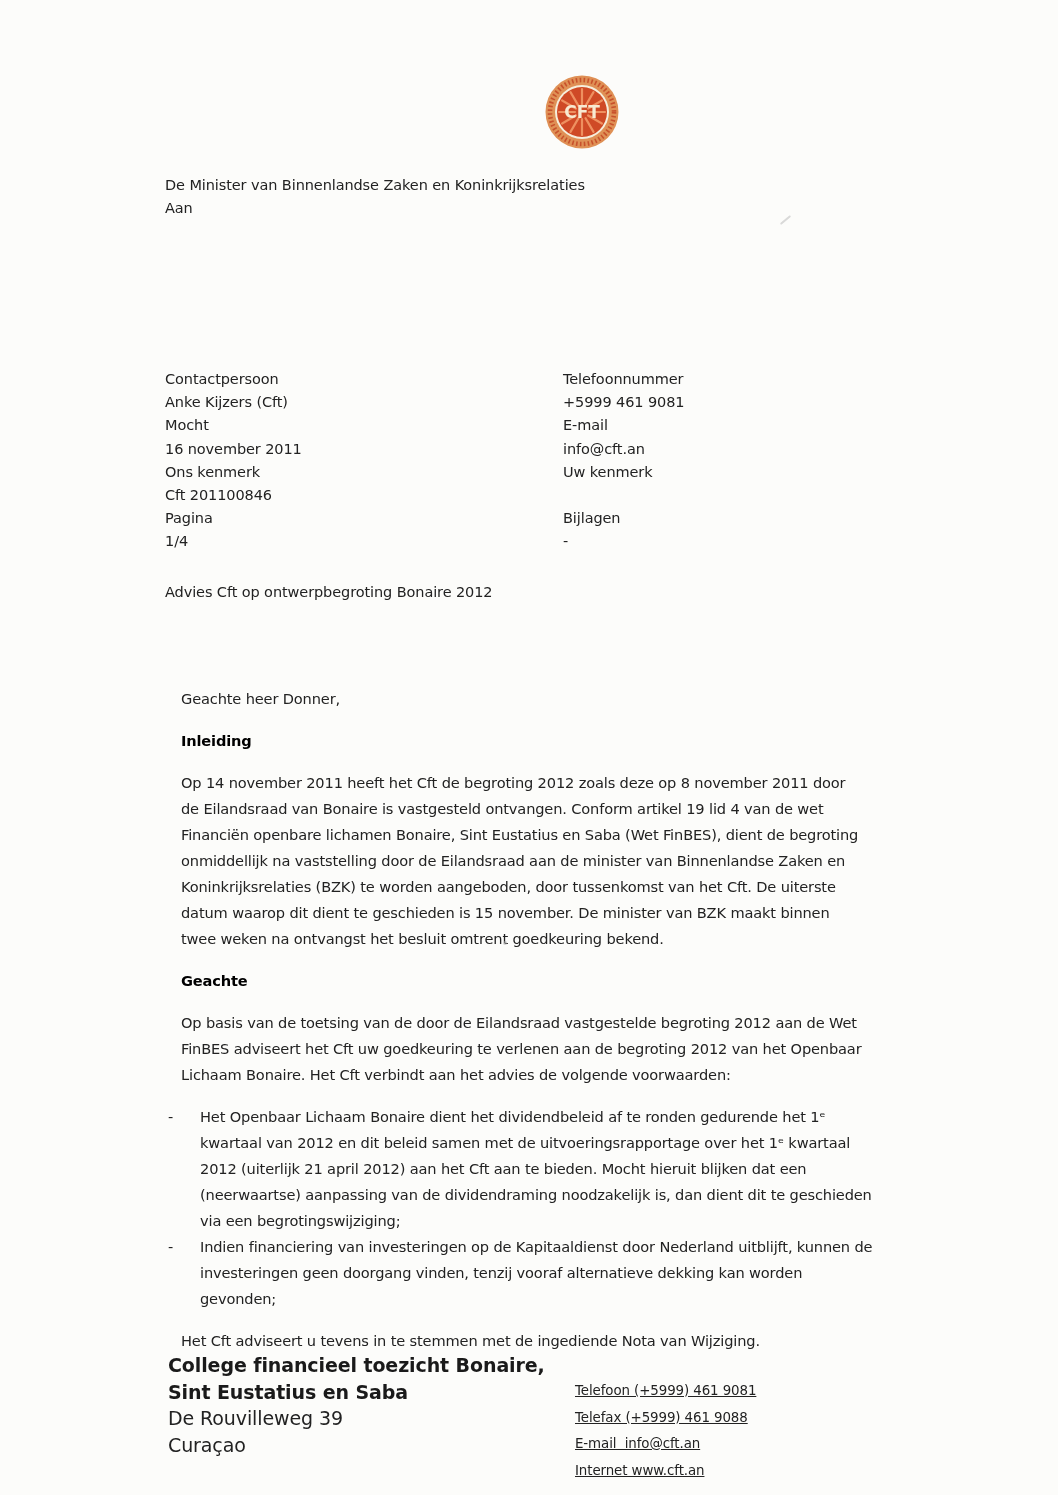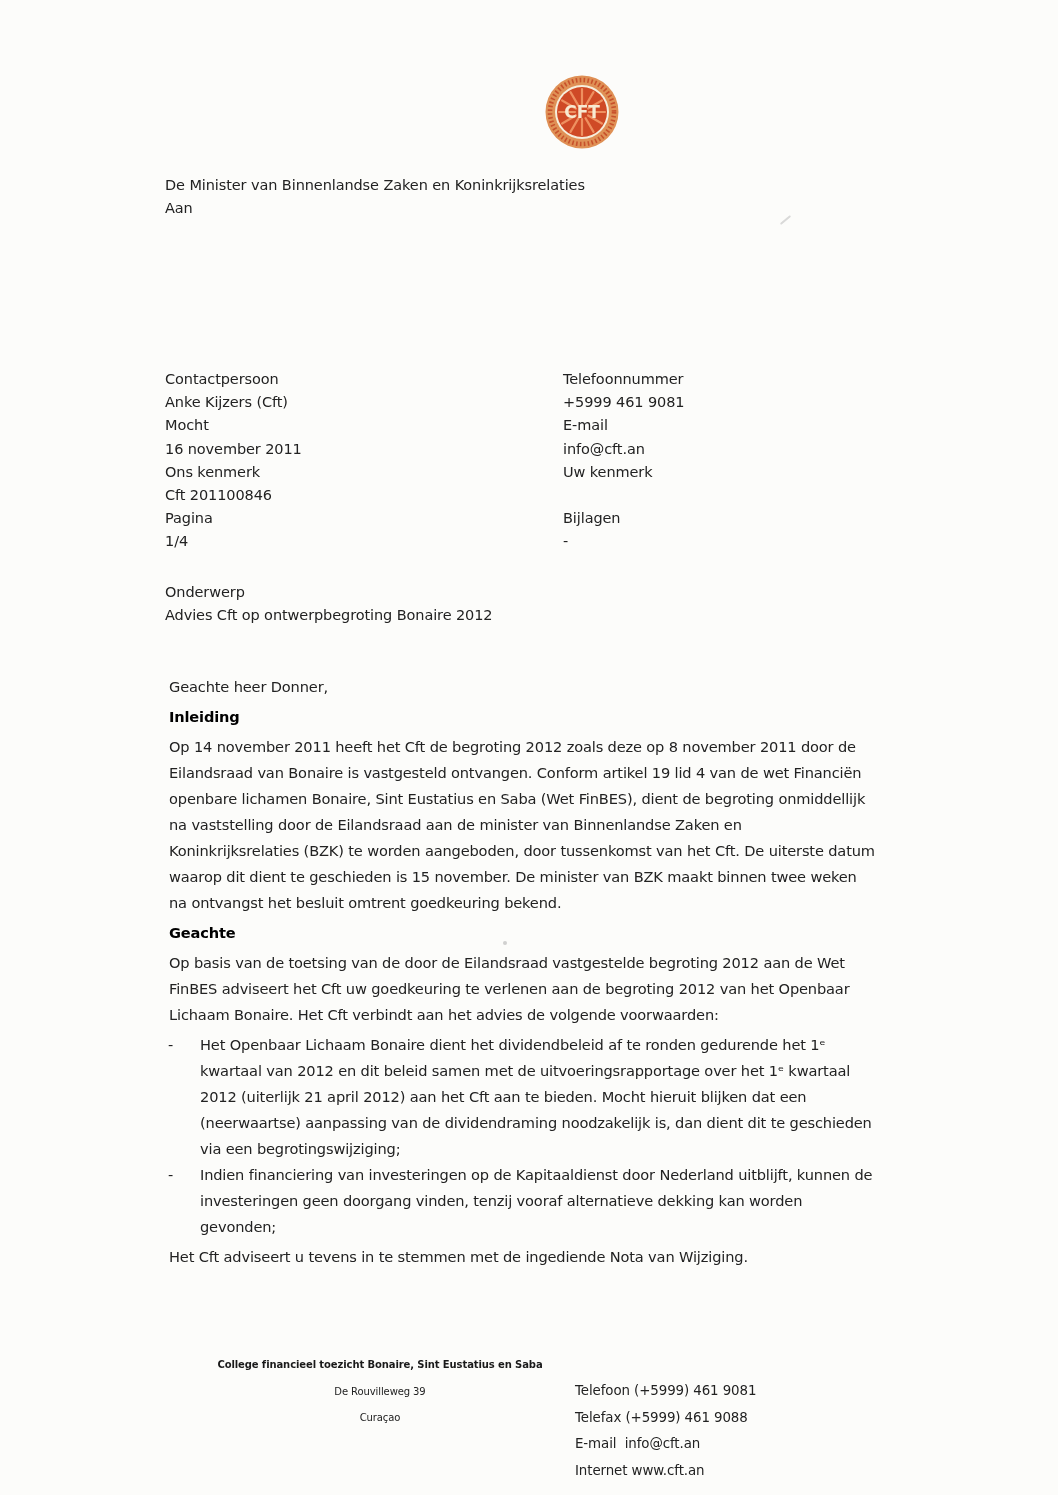--- a/index.html
+++ b/index.html
@@ -104,7 +104,6 @@
 </div>
 
 <div class="abs subject">
-  <div>Onderwerp</div>
   <div>Advies Cft op ontwerpbegroting Bonaire 2012</div>
 </div>
 

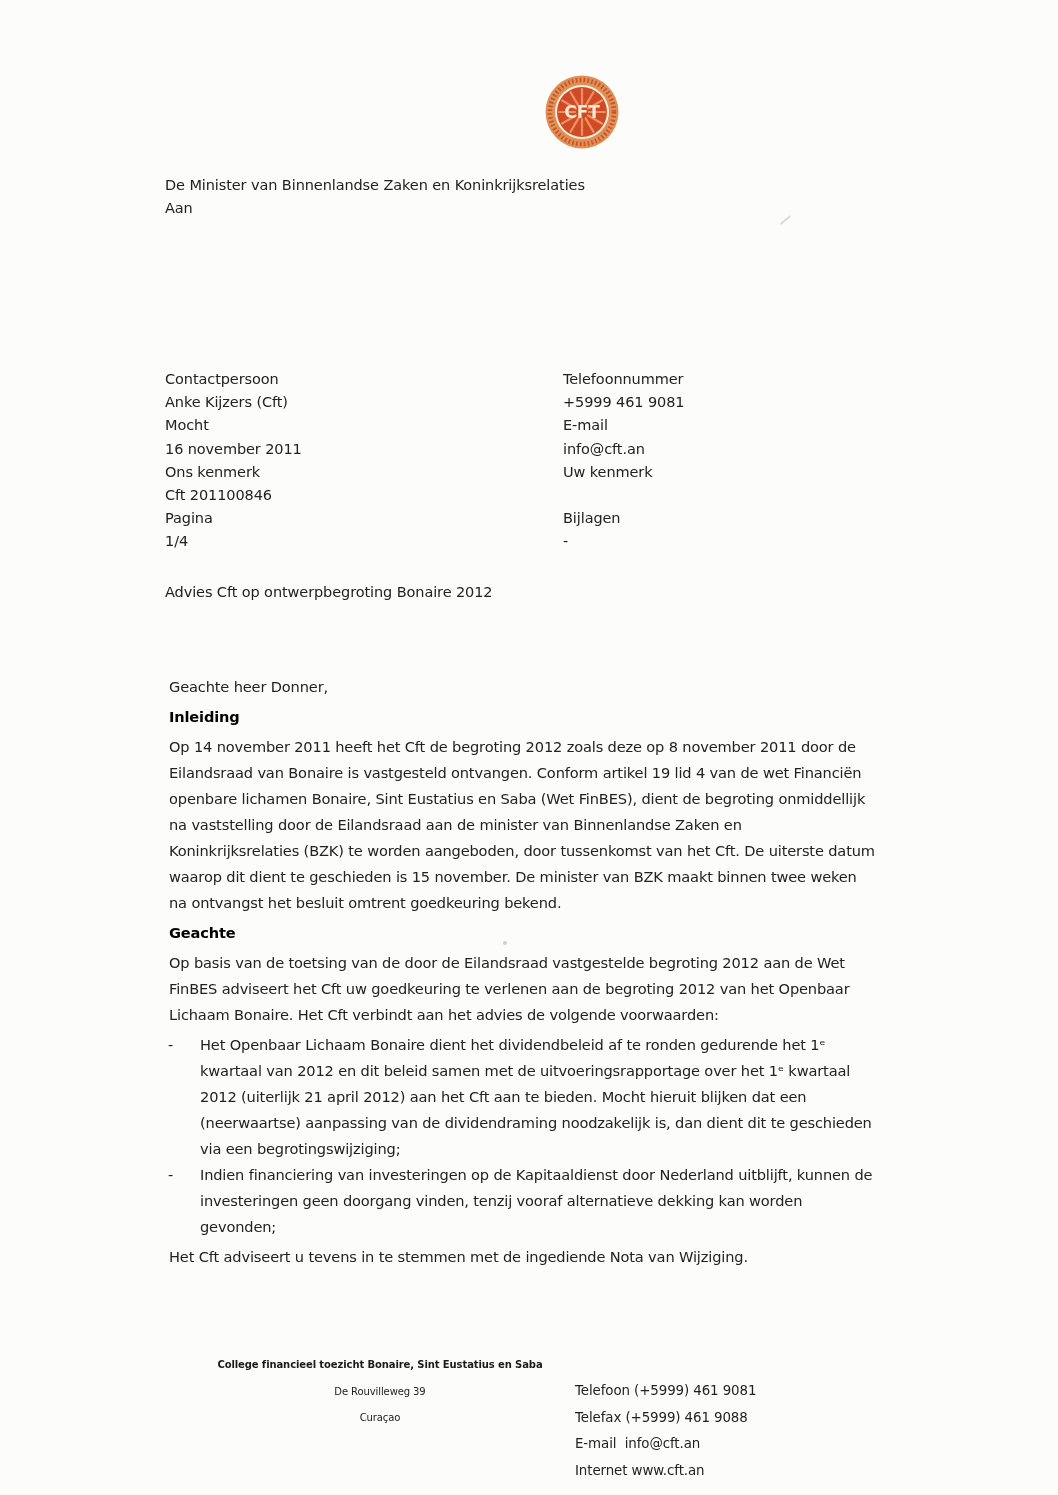--- a/index.html
+++ b/index.html
@@ -31,7 +31,7 @@
 
   
   .letter { left:165px; top:670px; width:714px; font-size:14.6px; line-height:26px; letter-spacing:-0.15px; }
-  .letter p { margin:4px; }
+  .letter p { margin:16px; }
   .salutation { margin:0 0 22px 0; }
   .sec-heading { font-weight:bold; color:#000000; margin:0; }
   .sec-advies { margin-top:11px; }

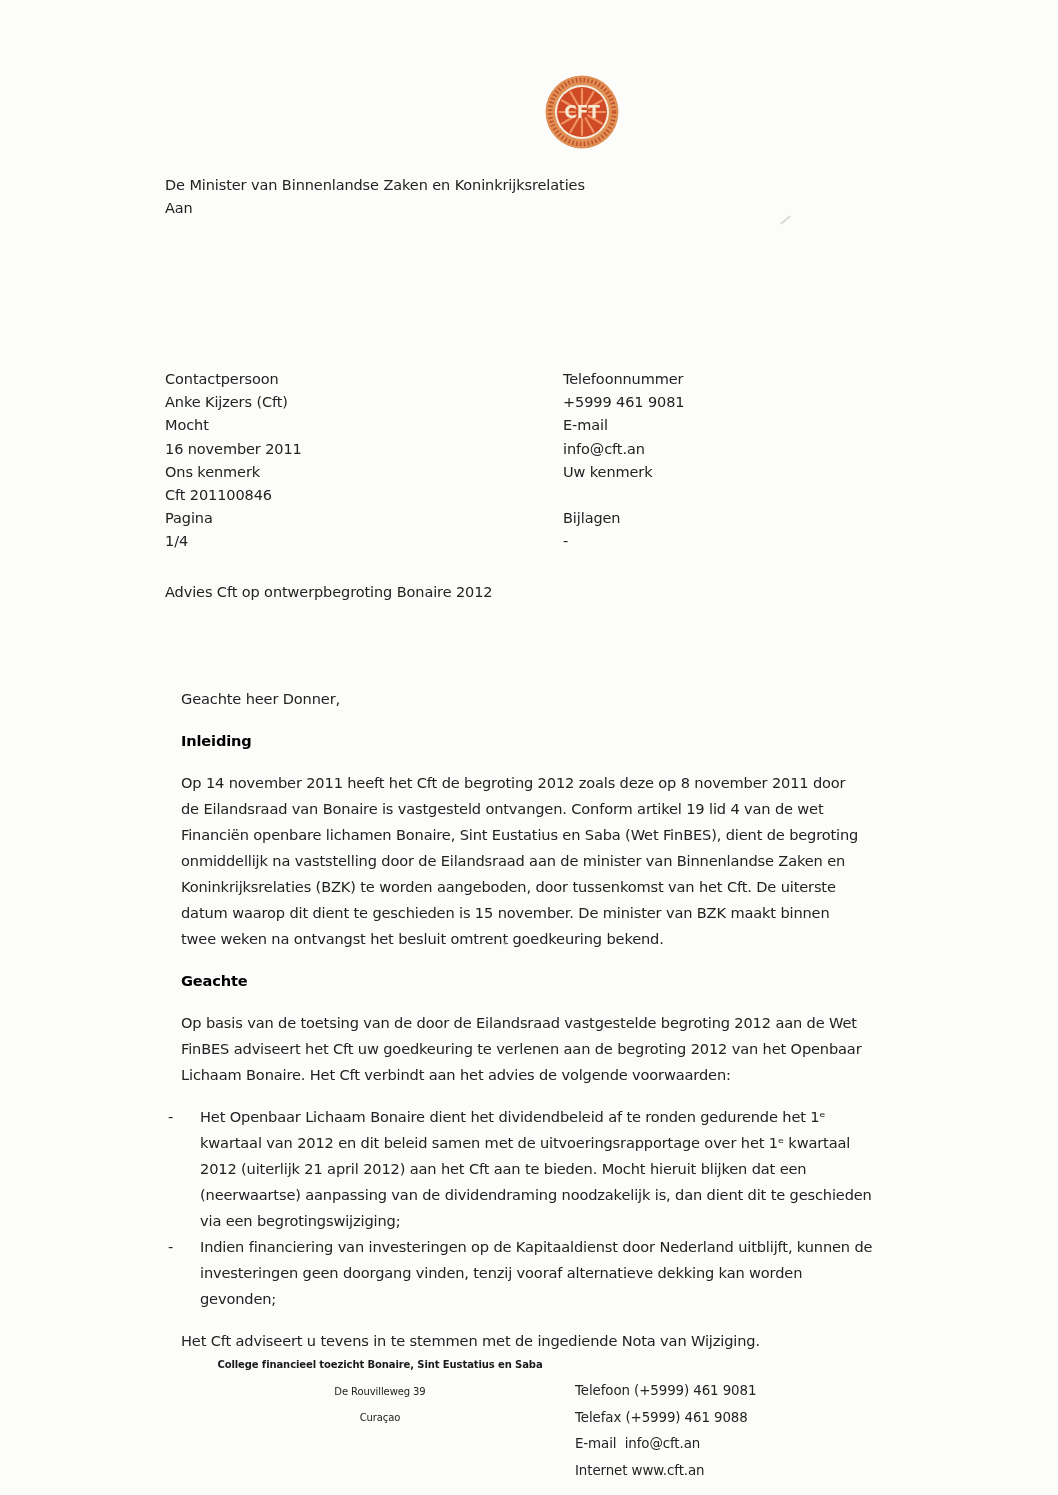--- a/index.html
+++ b/index.html
@@ -39,7 +39,7 @@
   .bullet .marker { position:absolute; left:3px; top:0; }
 
   
-  .footer-left { left:168px; top:1352px; width:424px; font-size:10px; line-height:26.5px; letter-spacing:-0.1px;text-align:center; }
+  .footer-left { left:168px; top:1352px; width:424px; font-size:19px; line-height:26.5px; letter-spacing:-0.1px; }
   .footer-left .org { font-weight:bold; color:#1a1a1a; }
   .footer-right { left:575px; top:1378px; font-size:13.4px; line-height:26.5px; letter-spacing:-0.1px; }
   .footer-right .line { white-space:pre; }

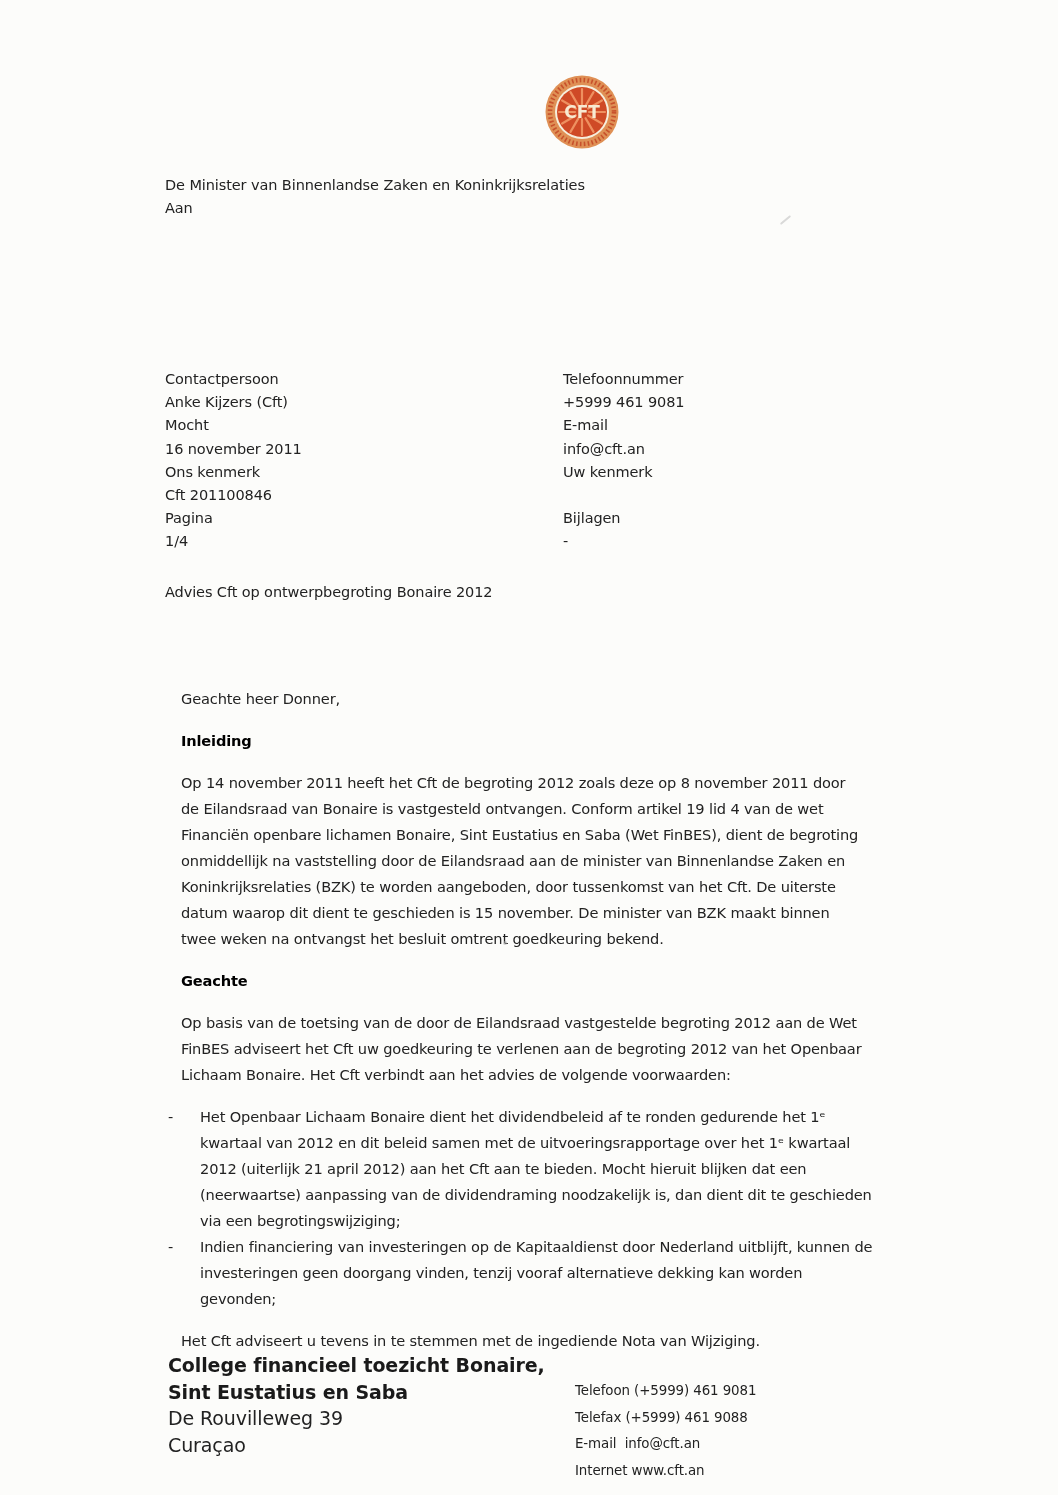--- a/index.html
+++ b/index.html
@@ -41,7 +41,7 @@
   
   .footer-left { left:168px; top:1352px; width:424px; font-size:19px; line-height:26.5px; letter-spacing:-0.1px; }
   .footer-left .org { font-weight:bold; color:#1a1a1a; }
-  .footer-right { left:575px; top:1378px; font-size:13.4px; line-height:26.5px; letter-spacing:-0.1px; }
+  .footer-right { left:575px; top:1378px; font-size:13.4px; line-height:26.5px; letter-spacing:-0.1px;text-decoration:underline; }
   .footer-right .line { white-space:pre; }
 
   

